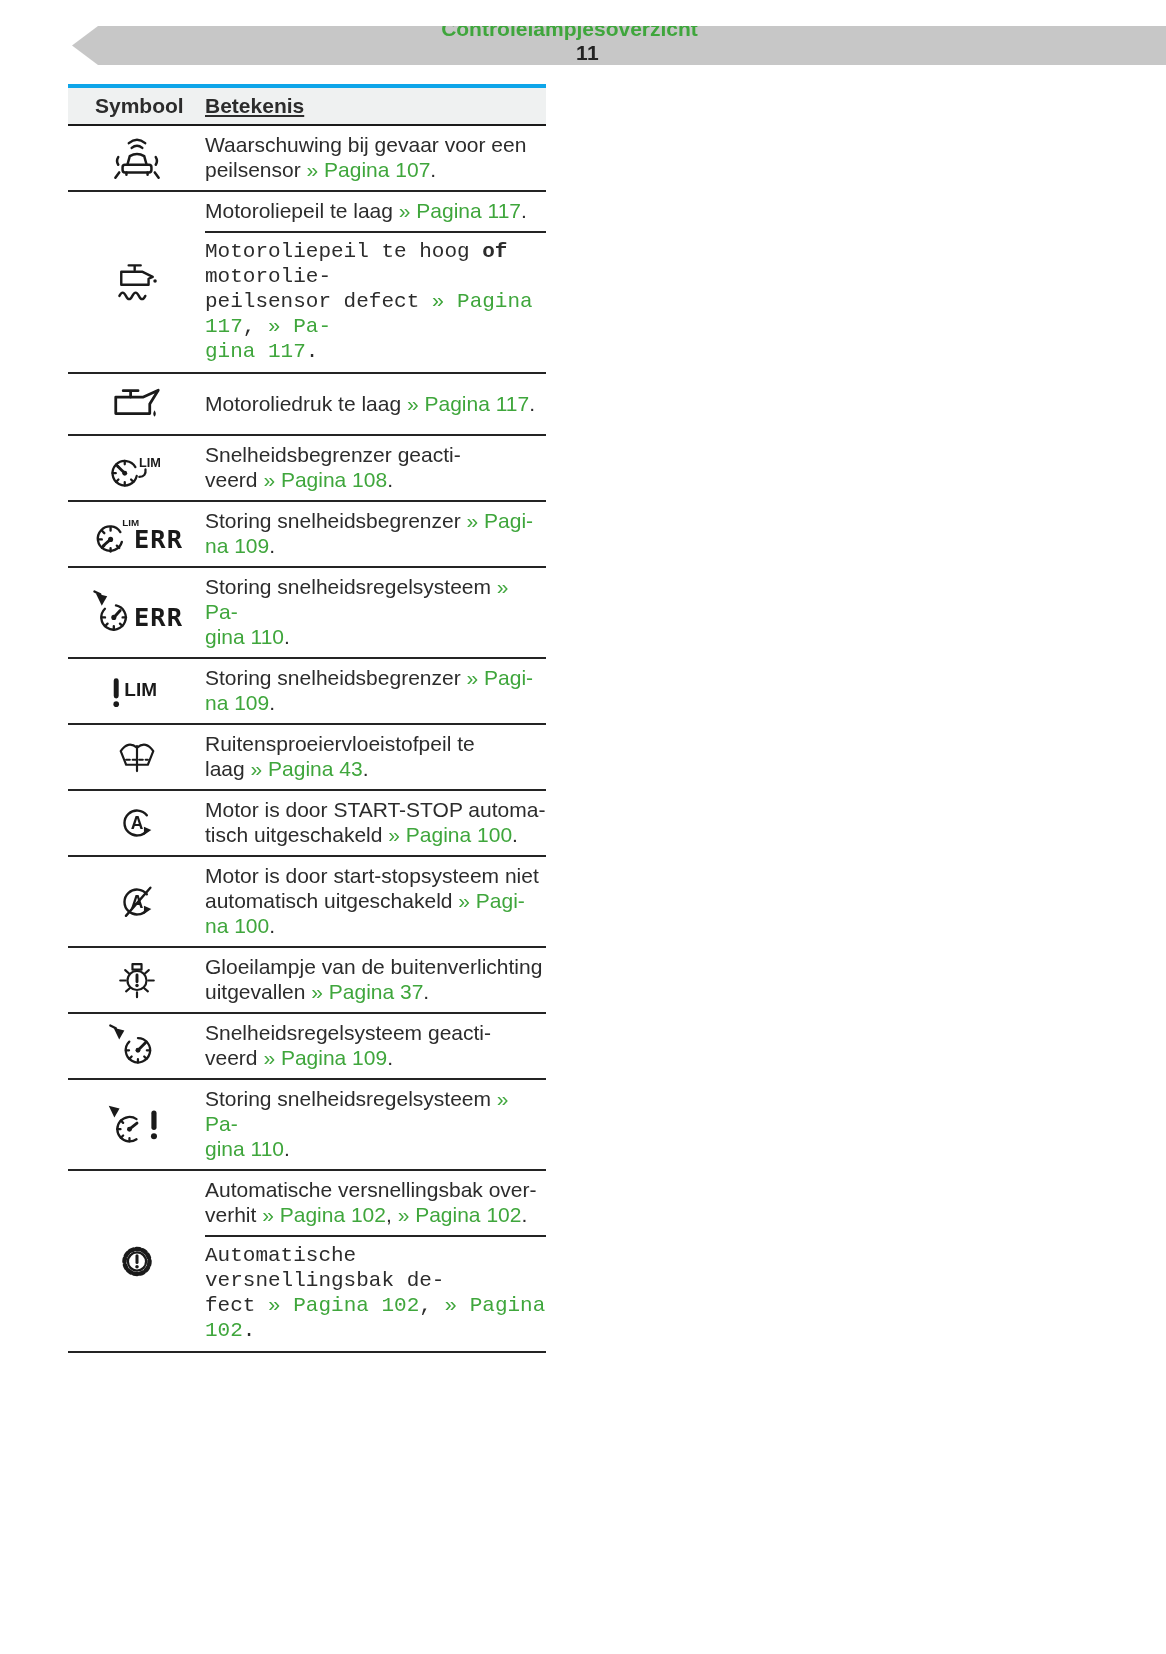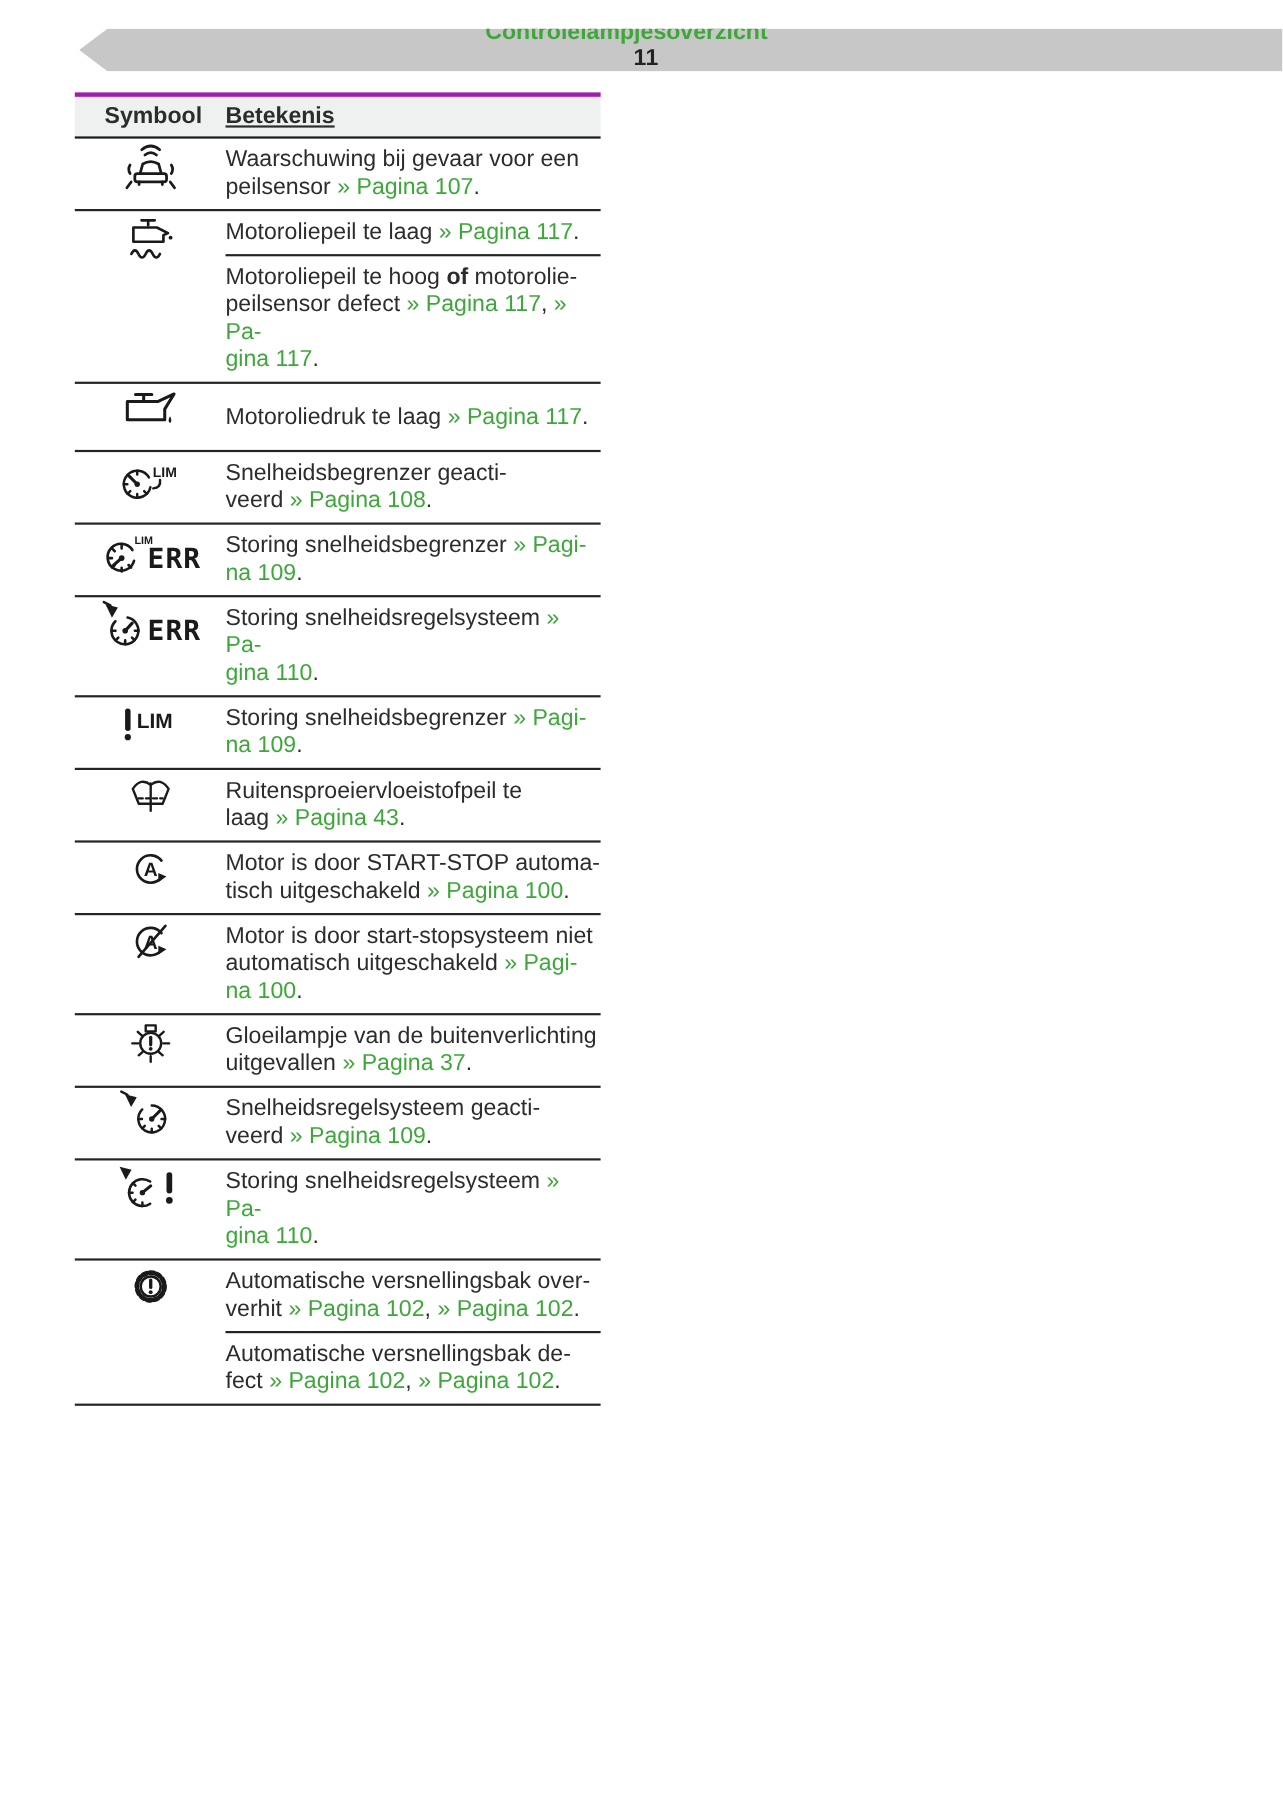--- a/index.html
+++ b/index.html
@@ -28,7 +28,7 @@
   }
   .thead{
     display:flex;background:var(--headbg,#eff1f1);
-    border-top:4px solid #a21caf;border-bottom:2px solid #1a1a1a;
+    border-top:4px solid #0ea5e9;border-bottom:2px solid #1a1a1a;
     font-weight:700;padding:5px 0 6px;
   }
   .thead .c1{width:137px;flex:0 0 137px;padding-left:27px;box-sizing:border-box;}

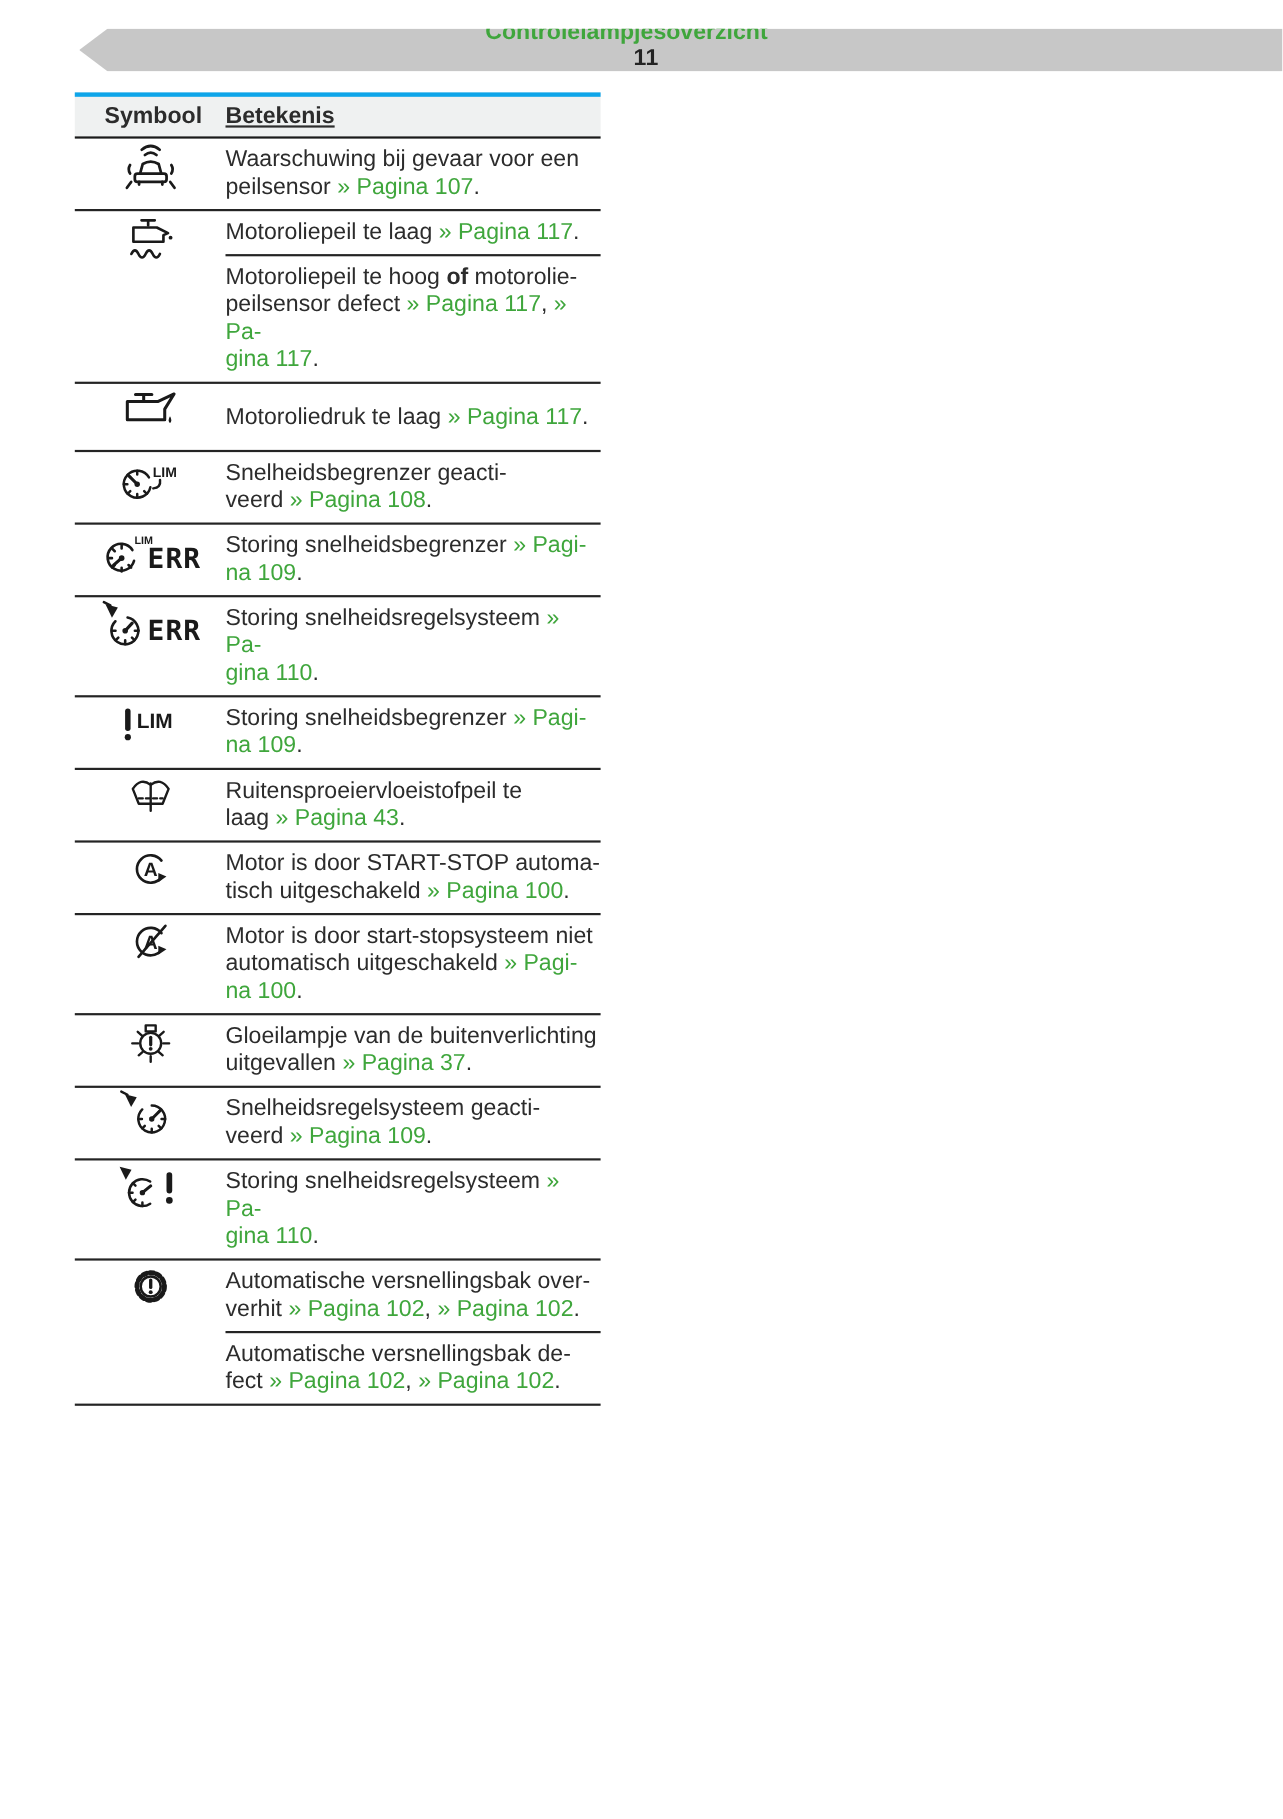--- a/index.html
+++ b/index.html
@@ -37,7 +37,7 @@
   .icon-cell{width:137px;flex:0 0 137px;display:flex;align-items:flex-start;justify-content:center;}
   .text-cell{flex:1;display:flex;flex-direction:column;justify-content:center;}
   .entry{padding:6px 0 8px;}
-  .entry + .entry{border-top:2px solid #242424;}
+  .entry + .entry{border-top:2px solid #242424;font-family:Liberation Mono, monospace;}
   .link{color:var(--green,#3fa63c);margin-top:40px;}
   .bold{font-weight:700;}
   svg{display:block;}

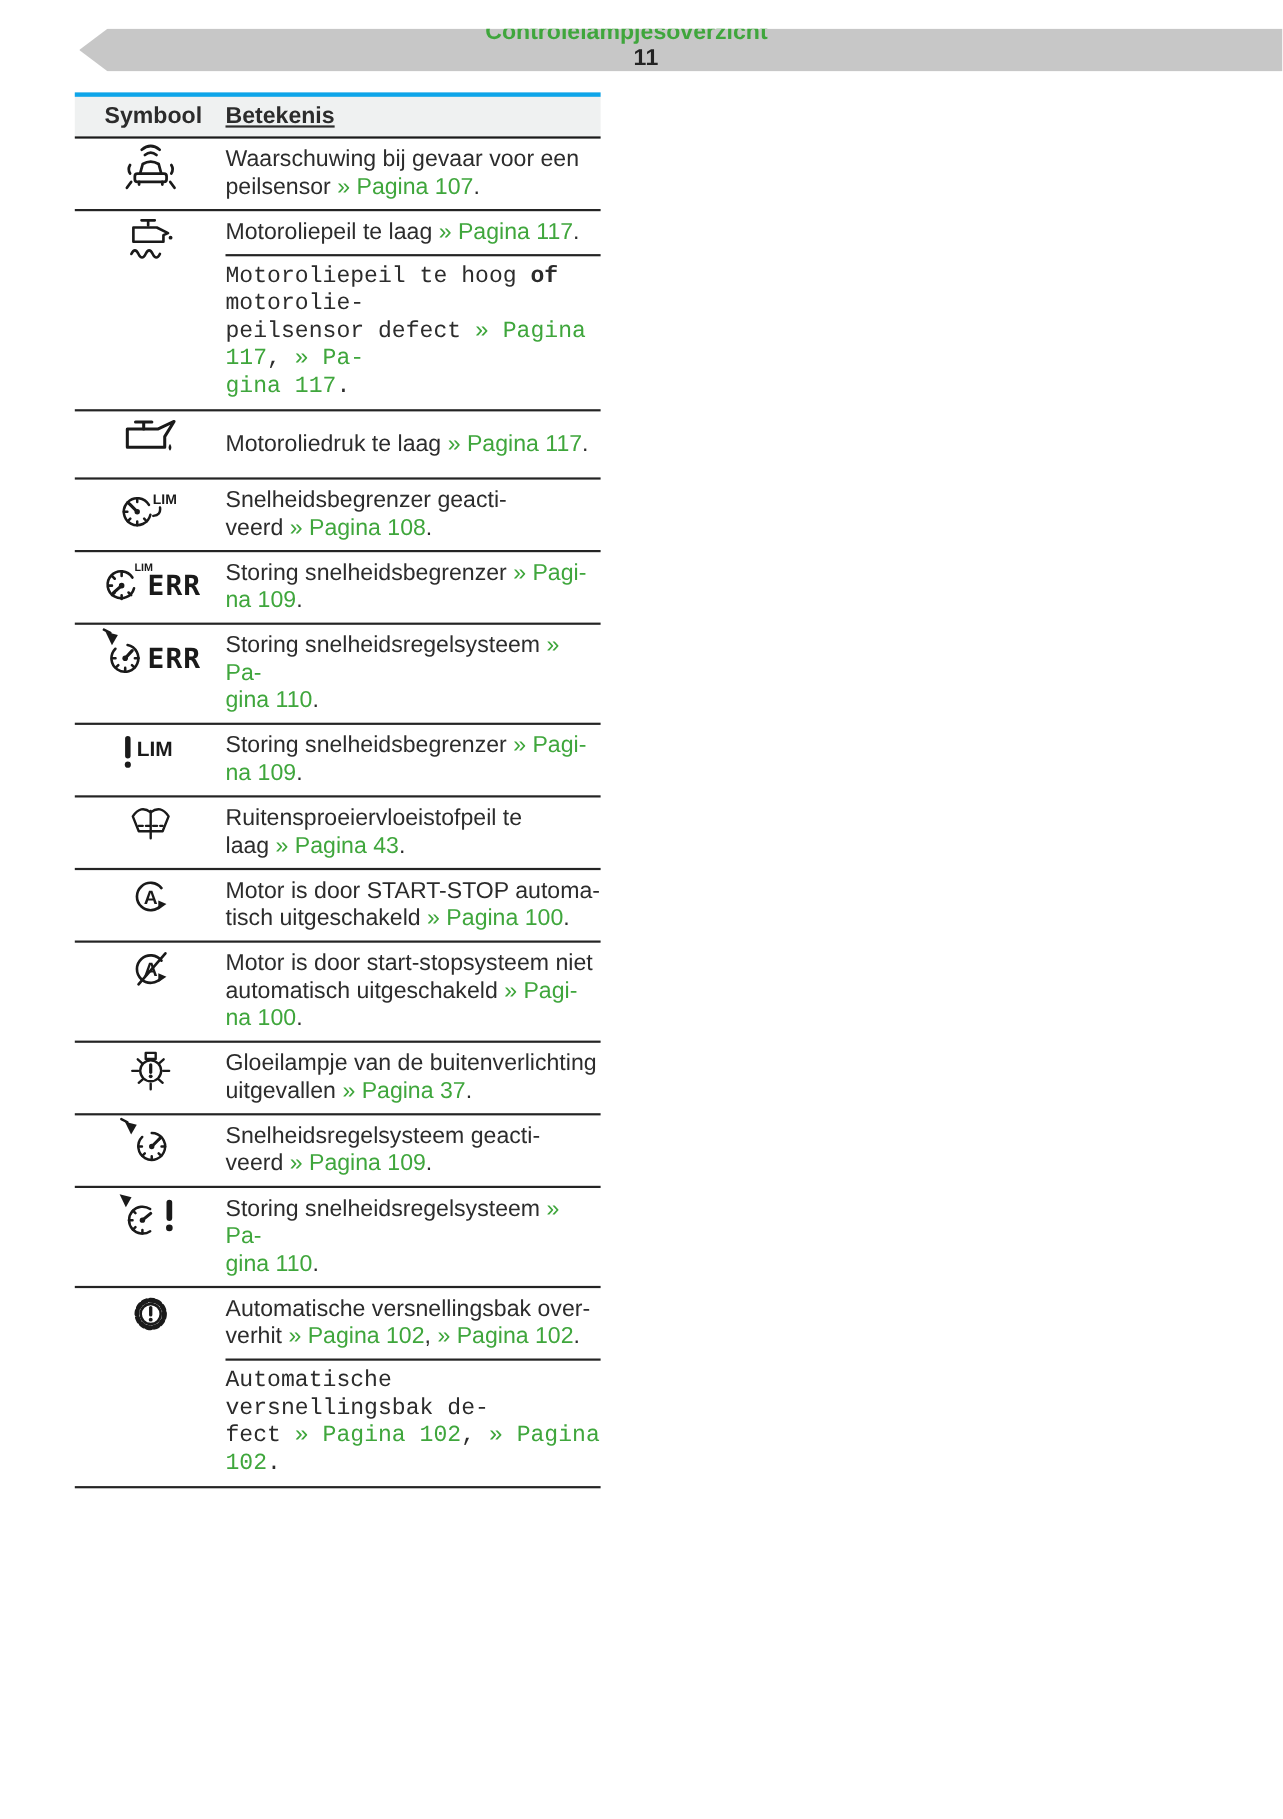--- a/index.html
+++ b/index.html
@@ -34,7 +34,7 @@
   .thead .c1{width:137px;flex:0 0 137px;padding-left:27px;box-sizing:border-box;}
   .thead .c2{flex:1;text-decoration:underline;}
   .row{display:flex;border-bottom:2px solid #242424;min-height:60px;}
-  .icon-cell{width:137px;flex:0 0 137px;display:flex;align-items:flex-start;justify-content:center;}
+  .icon-cell{width:137px;flex:0 0 137px;display:flex;align-items:center;justify-content:center;}
   .text-cell{flex:1;display:flex;flex-direction:column;justify-content:center;}
   .entry{padding:6px 0 8px;}
   .entry + .entry{border-top:2px solid #242424;font-family:Liberation Mono, monospace;}

